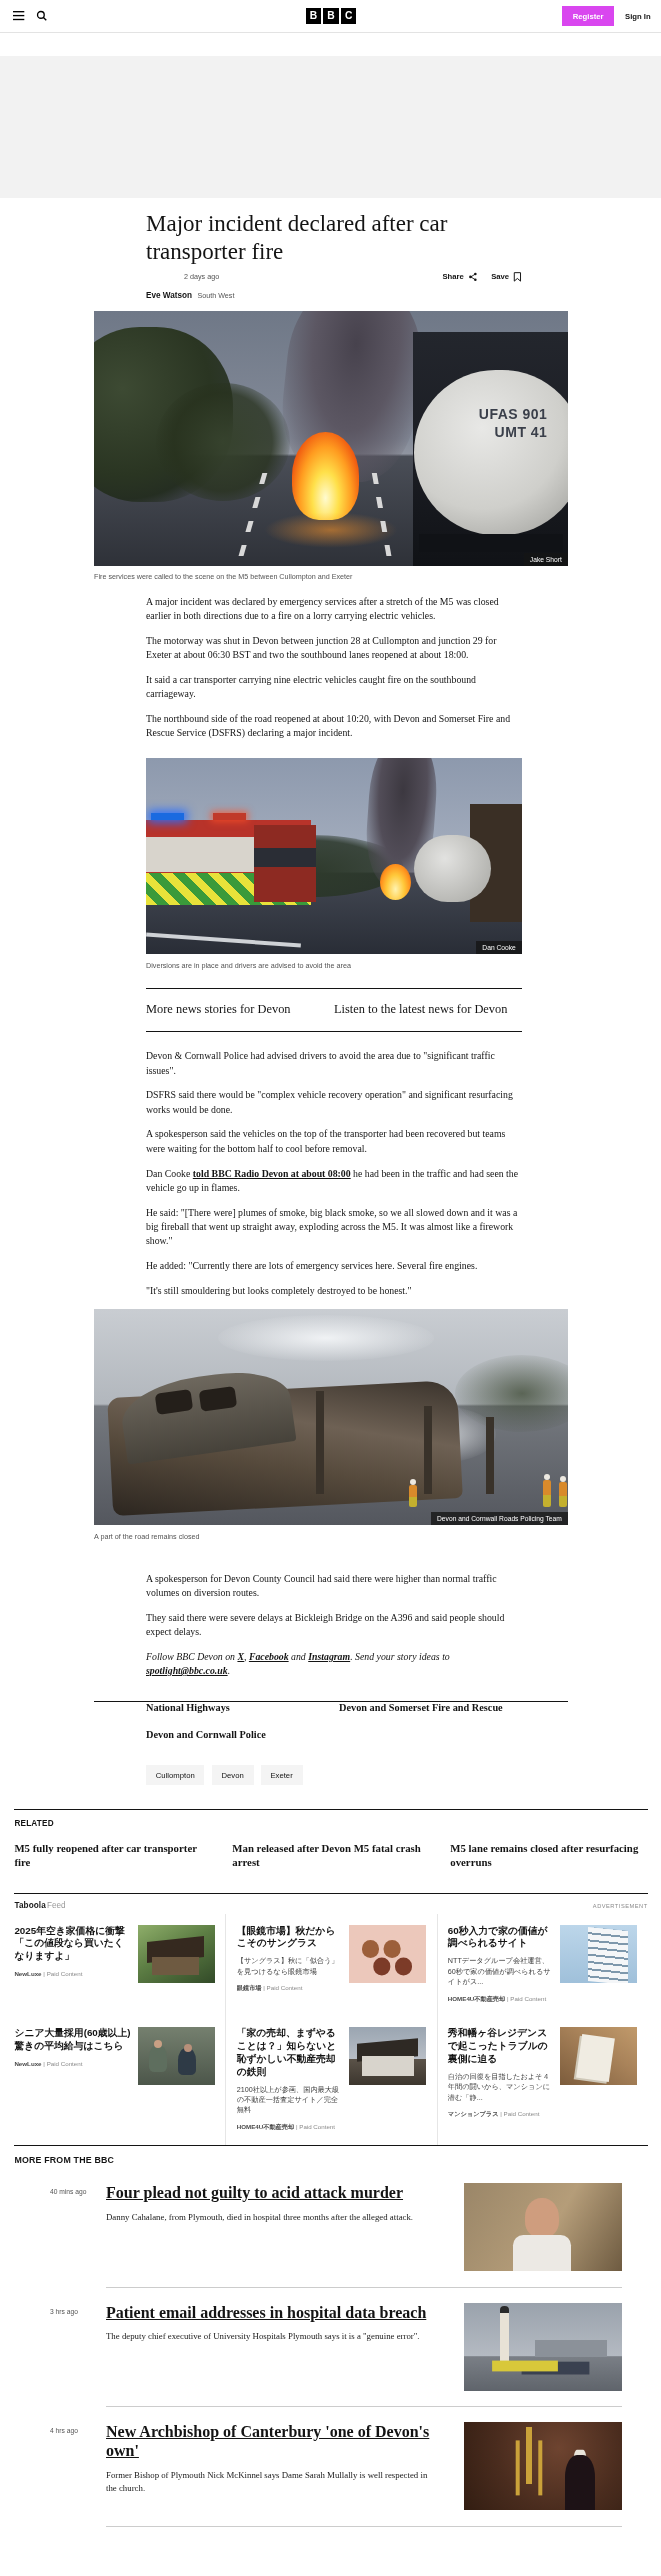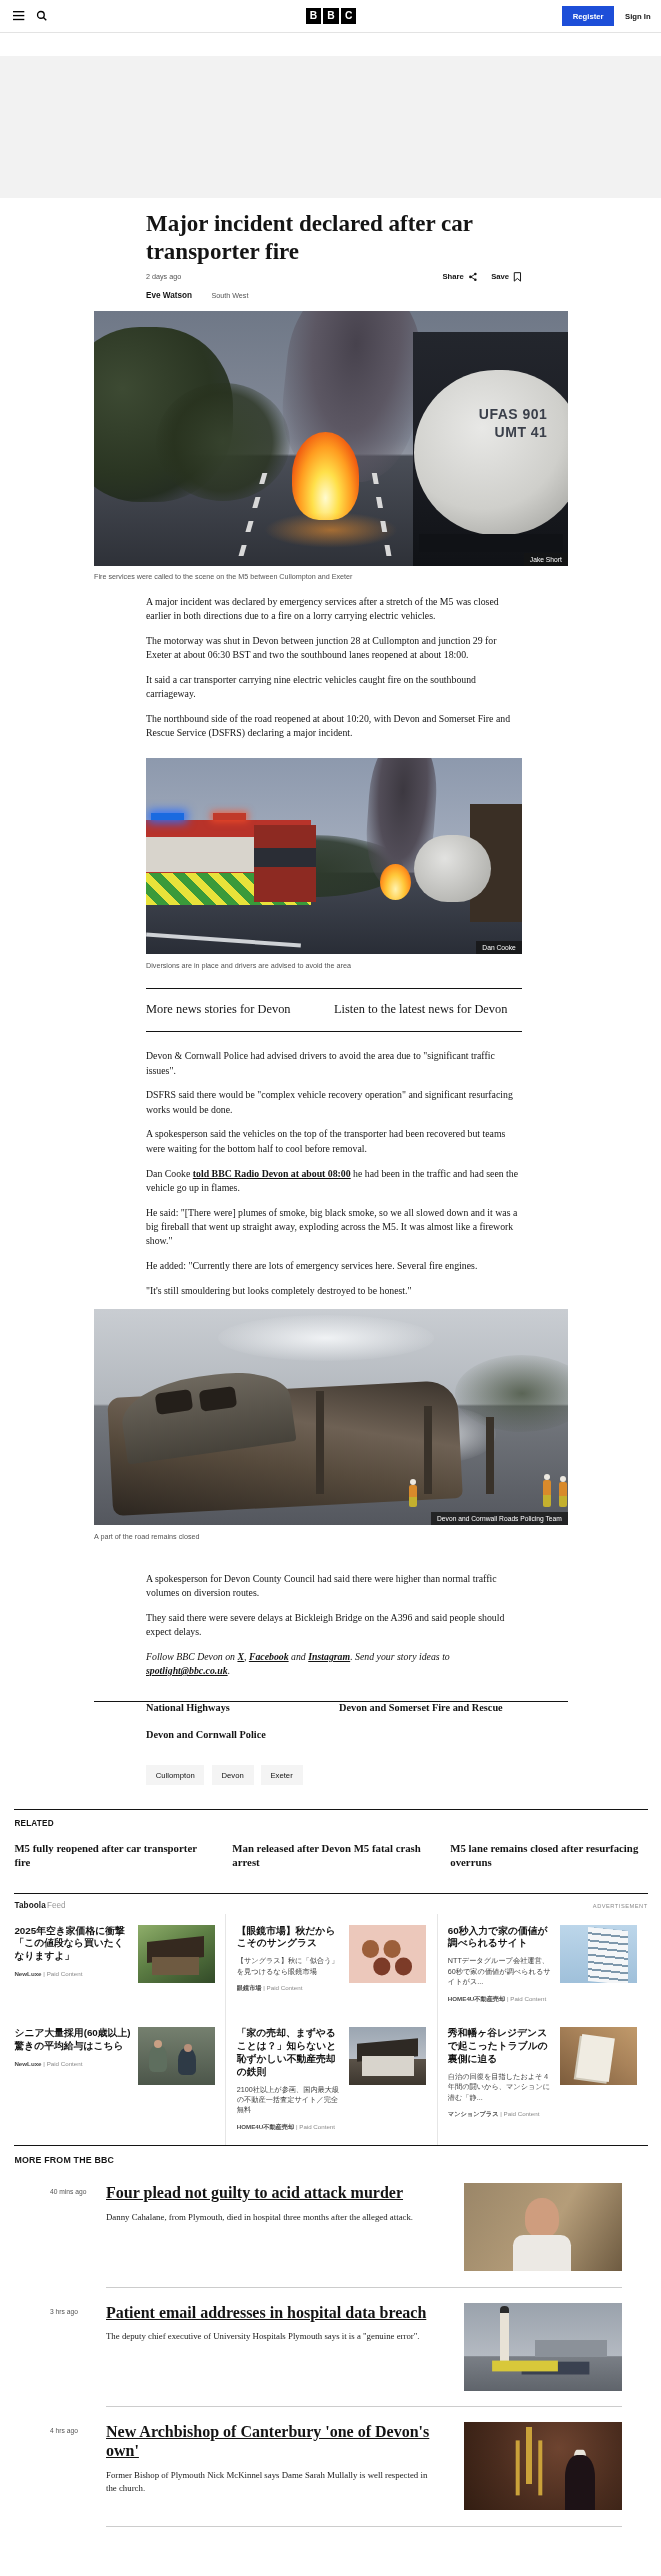--- a/index.html
+++ b/index.html
@@ -20,7 +20,7 @@
   .bbc-blocks span { width:15.5px; height:15.5px; background:#000; color:#fff; font-weight:bold;
                      font-size:10.3px; line-height:15.5px; text-align:center; display:inline-block; }
   .topbar-right { display:flex; align-items:center; gap:11.3px; width:134px; justify-content:flex-end; }
-  .register-btn { background:#1d4ed8; color:#fff; font-weight:bold; font-size:7.7px;
+  .register-btn { background:#d946ef; color:#fff; font-weight:bold; font-size:7.7px;
                   padding:5.7px 10.3px; border:none; cursor:pointer; }
   .signin-link { color:#141414; font-weight:bold; font-size:7.7px; text-decoration:none; }
 

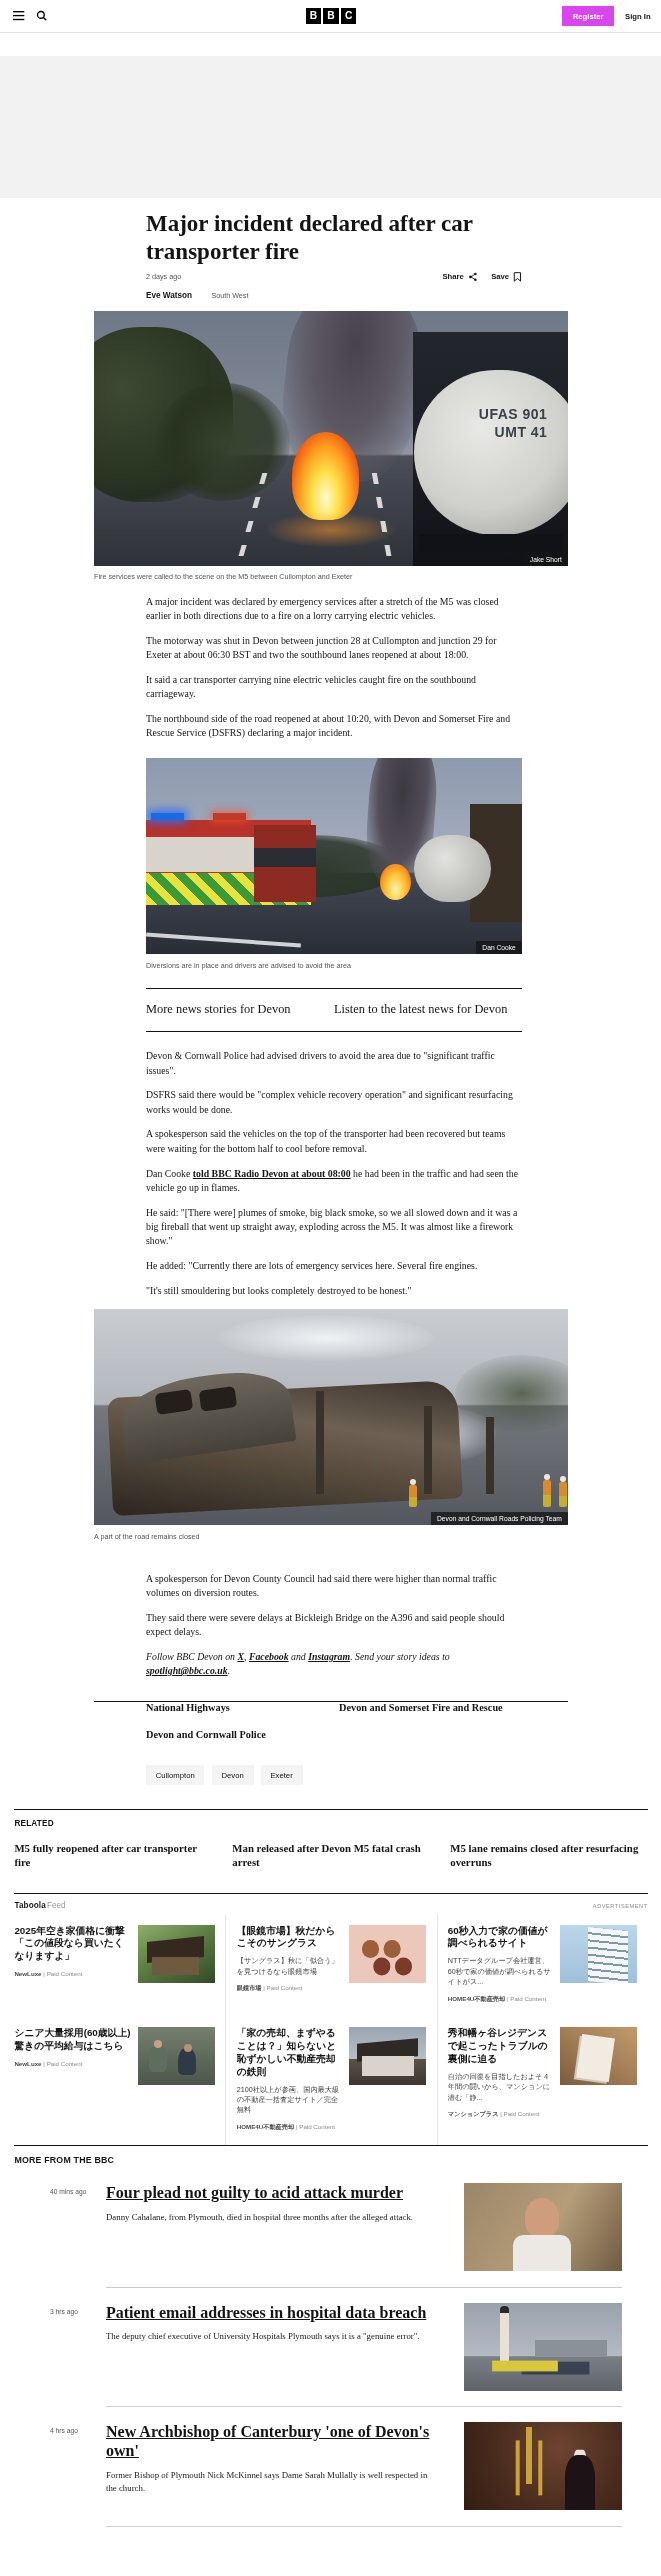--- a/index.html
+++ b/index.html
@@ -29,7 +29,7 @@
   
   .article-wrap { width: 474px; margin: 0 auto; }
   h1.headline { font-family:"Liberation Serif","DejaVu Serif",serif; font-size:23px; line-height:1.18;
-                font-weight:bold; color:#141414; margin: 12.4px 0 6.2px 52px; width: 392px; }
+                font-weight:normal; color:#141414; margin: 12.4px 0 6.2px 52px; width: 392px; }
   .meta-row { display:flex; justify-content:space-between; align-items:center; margin:7.2px 0 0 52px; width:376px; }
   .meta-time { color:#545454; font-size:7.2px; }
   .meta-actions { display:flex; gap:13.4px; align-items:center; }

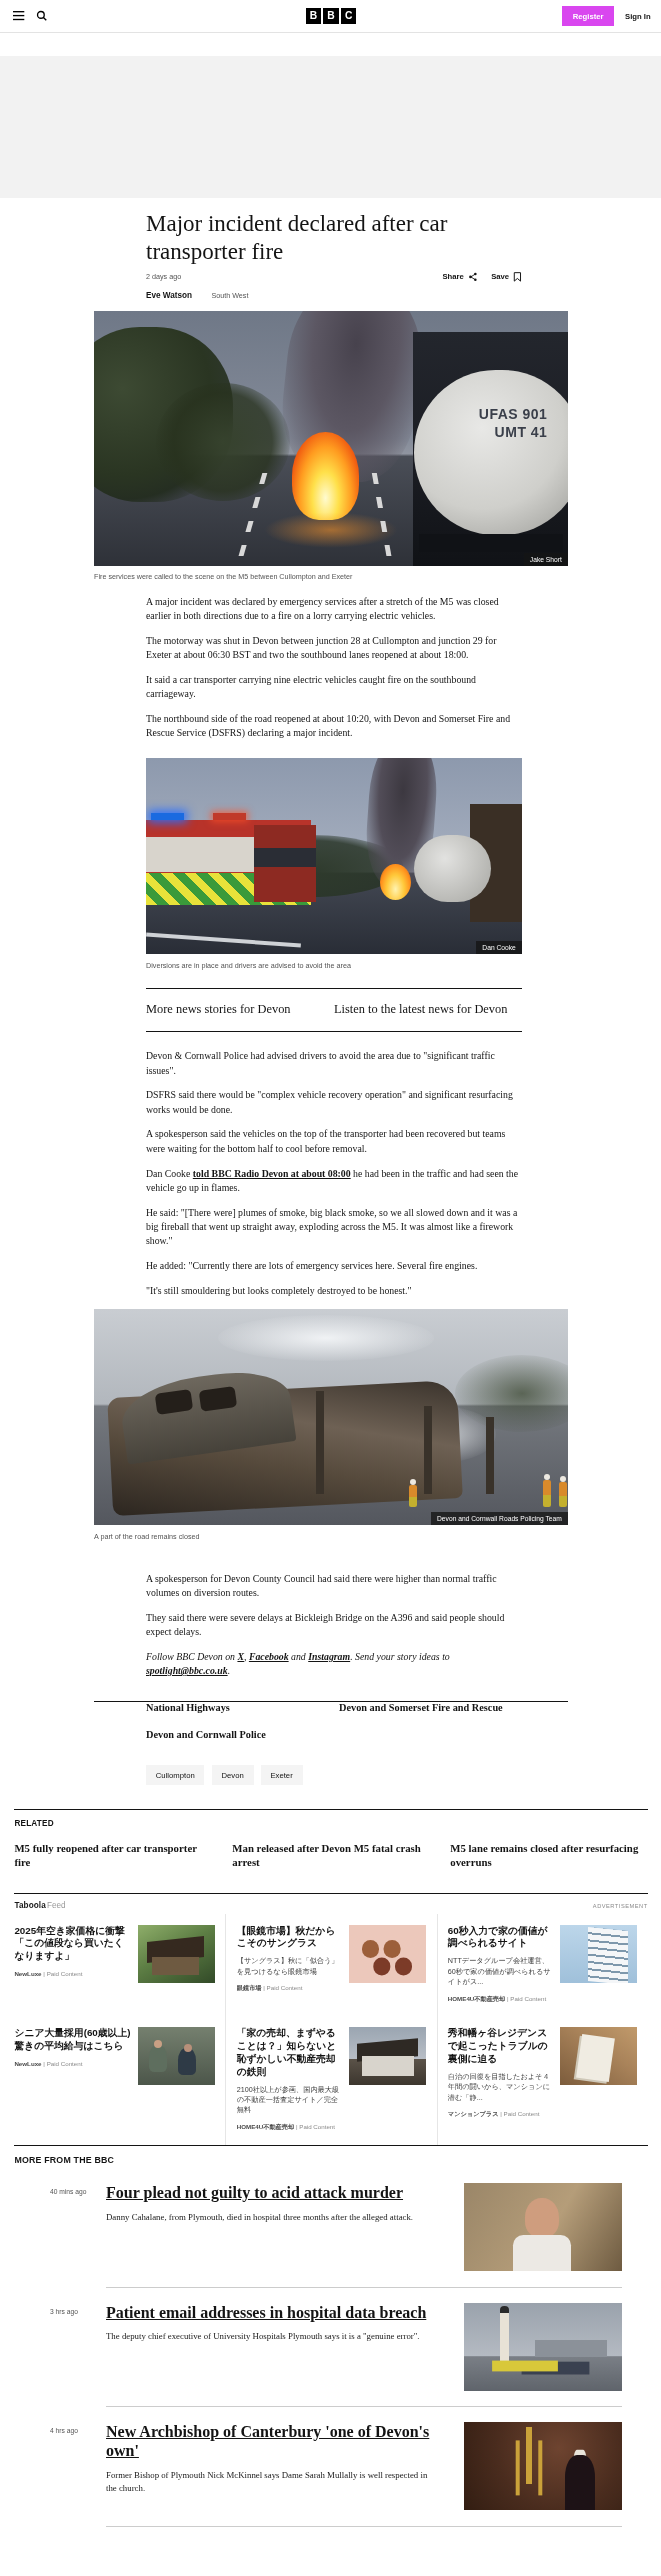--- a/index.html
+++ b/index.html
@@ -31,7 +31,7 @@
   h1.headline { font-family:"Liberation Serif","DejaVu Serif",serif; font-size:23px; line-height:1.18;
                 font-weight:normal; color:#141414; margin: 12.4px 0 6.2px 52px; width: 392px; }
   .meta-row { display:flex; justify-content:space-between; align-items:center; margin:7.2px 0 0 52px; width:376px; }
-  .meta-time { color:#545454; font-size:7.2px; }
+  .meta-time { color:#545454; font-size:7.2px;margin-left:38px; }
   .meta-actions { display:flex; gap:13.4px; align-items:center; }
   .meta-action { display:flex; gap:4.1px; align-items:center; background:none; border:none; cursor:pointer;
                  font-size:7.7px; font-weight:bold; color:#141414; font-family:inherit; }

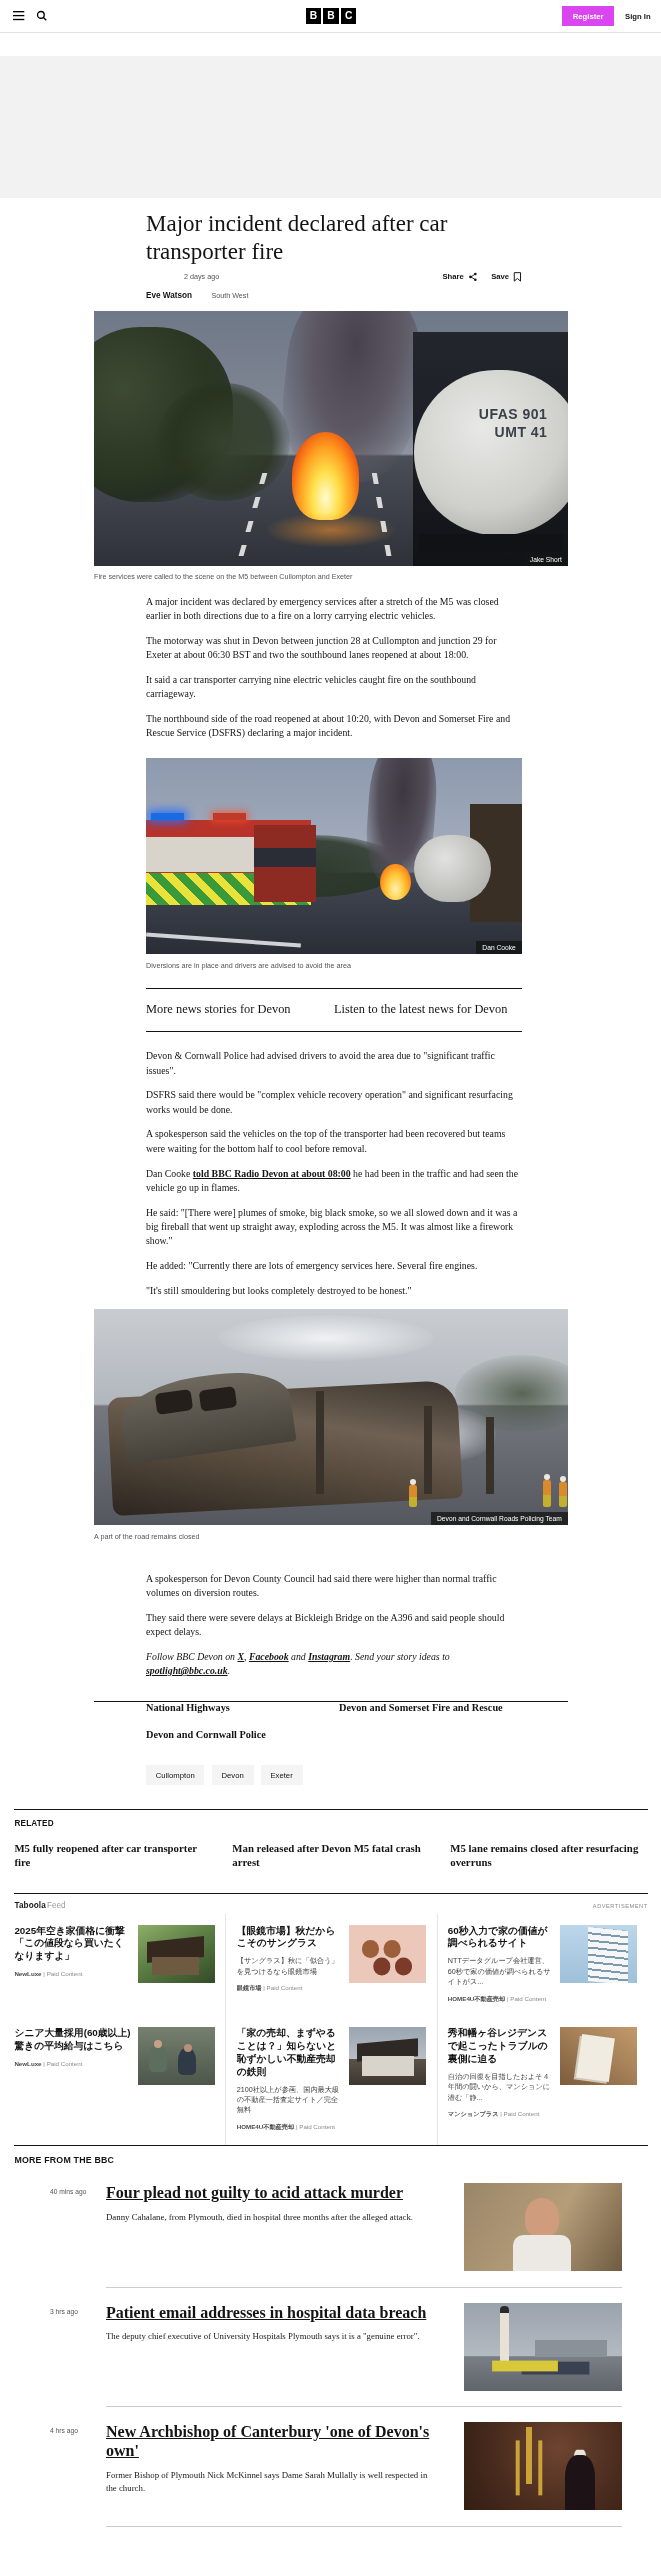--- a/index.html
+++ b/index.html
@@ -37,7 +37,7 @@
                  font-size:7.7px; font-weight:bold; color:#141414; font-family:inherit; }
   .byline { margin:9.3px 0 0 52px; font-size:8.2px; }
   .byline b { font-weight:bold; }
-  .byline .region { color:#545454; font-size:7.2px; font-weight:normal; margin-left:17px; }
+  .byline .region { color:#545454; font-size:7.2px; font-weight:normal; margin-left:3px; }
 
   .photo { position:relative; overflow:hidden; background:#777; }
   .photo-full { width:474px; height:255px; margin-top:11.3px; }

